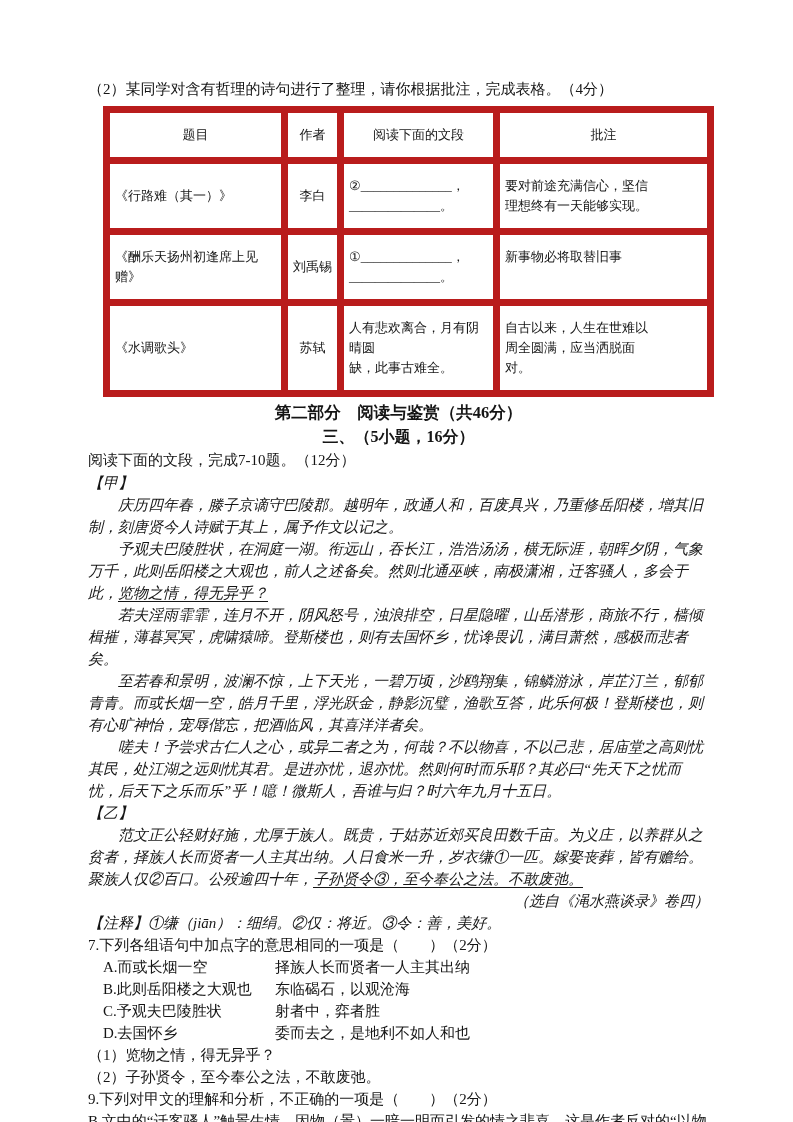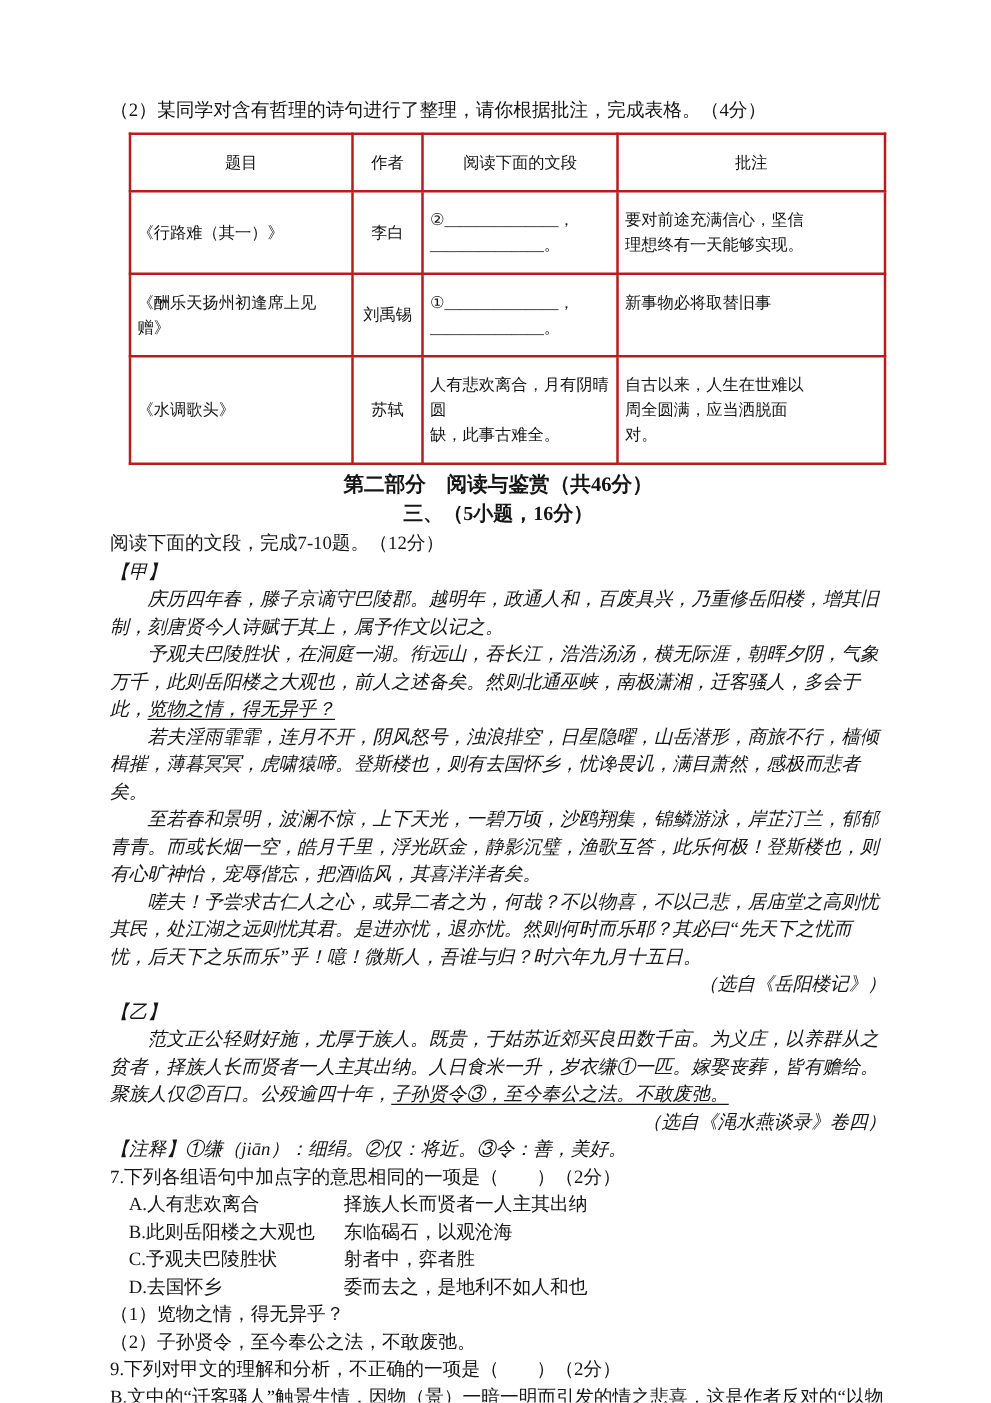--- a/index.html
+++ b/index.html
@@ -22,7 +22,7 @@
     margin: 5px 0 4px 15px;
   }
   .grid th, .grid td {
-    border: 2px solid #b91c1c;
+    border: 7px solid #b91c1c;
     font-size: 13px;
     line-height: 20px;
     padding: 12px 5px;

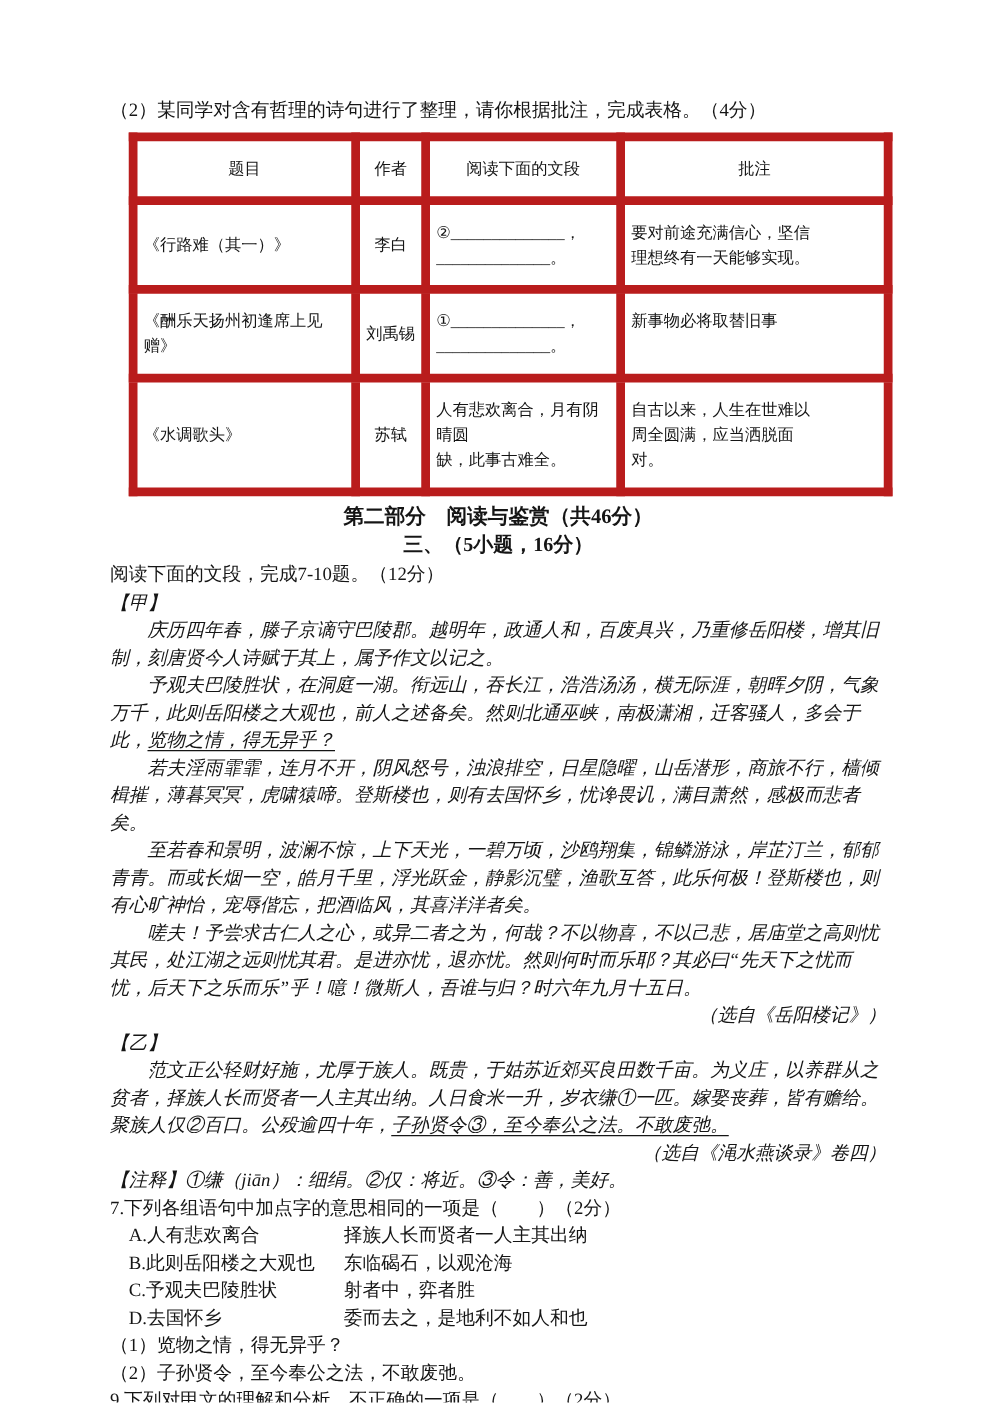--- a/index.html
+++ b/index.html
@@ -116,7 +116,6 @@
   <p class="para kai">若夫淫雨霏霏，连月不开，阴风怒号，浊浪排空，日星隐曜，山岳潜形，商旅不行，樯倾楫摧，薄暮冥冥，虎啸猿啼。登斯楼也，则有去国怀乡，忧谗畏讥，满目萧然，感极而悲者矣。</p>
   <p class="para kai">至若春和景明，波澜不惊，上下天光，一碧万顷，沙鸥翔集，锦鳞游泳，岸芷汀兰，郁郁青青。而或长烟一空，皓月千里，浮光跃金，静影沉璧，渔歌互答，此乐何极！登斯楼也，则有心旷神怡，宠辱偕忘，把酒临风，其喜洋洋者矣。</p>
   <p class="para kai">嗟夫！予尝求古仁人之心，或异二者之为，何哉？不以物喜，不以己悲，居庙堂之高则忧其民，处江湖之远则忧其君。是进亦忧，退亦忧。然则何时而乐耶？其必曰“先天下之忧而忧，后天下之乐而乐”乎！噫！微斯人，吾谁与归？时六年九月十五日。</p>
-  <div class="source kai">（选自《岳阳楼记》）</div>
 
   <div class="label kai">【乙】</div>
   <p class="para kai"><span>范文正公轻财好施，尤厚于族人。既贵，于姑苏近郊买良田数千亩。为义庄，以养群从之贫者，择族人长而贤者一人主其出纳。人日食米一升，岁衣缣①一匹。嫁娶丧葬，皆有赡给。聚族人仅②百口。公殁逾四十年，</span><span class="u">子孙贤令③，至今奉公之法。不敢废弛。</span></p>

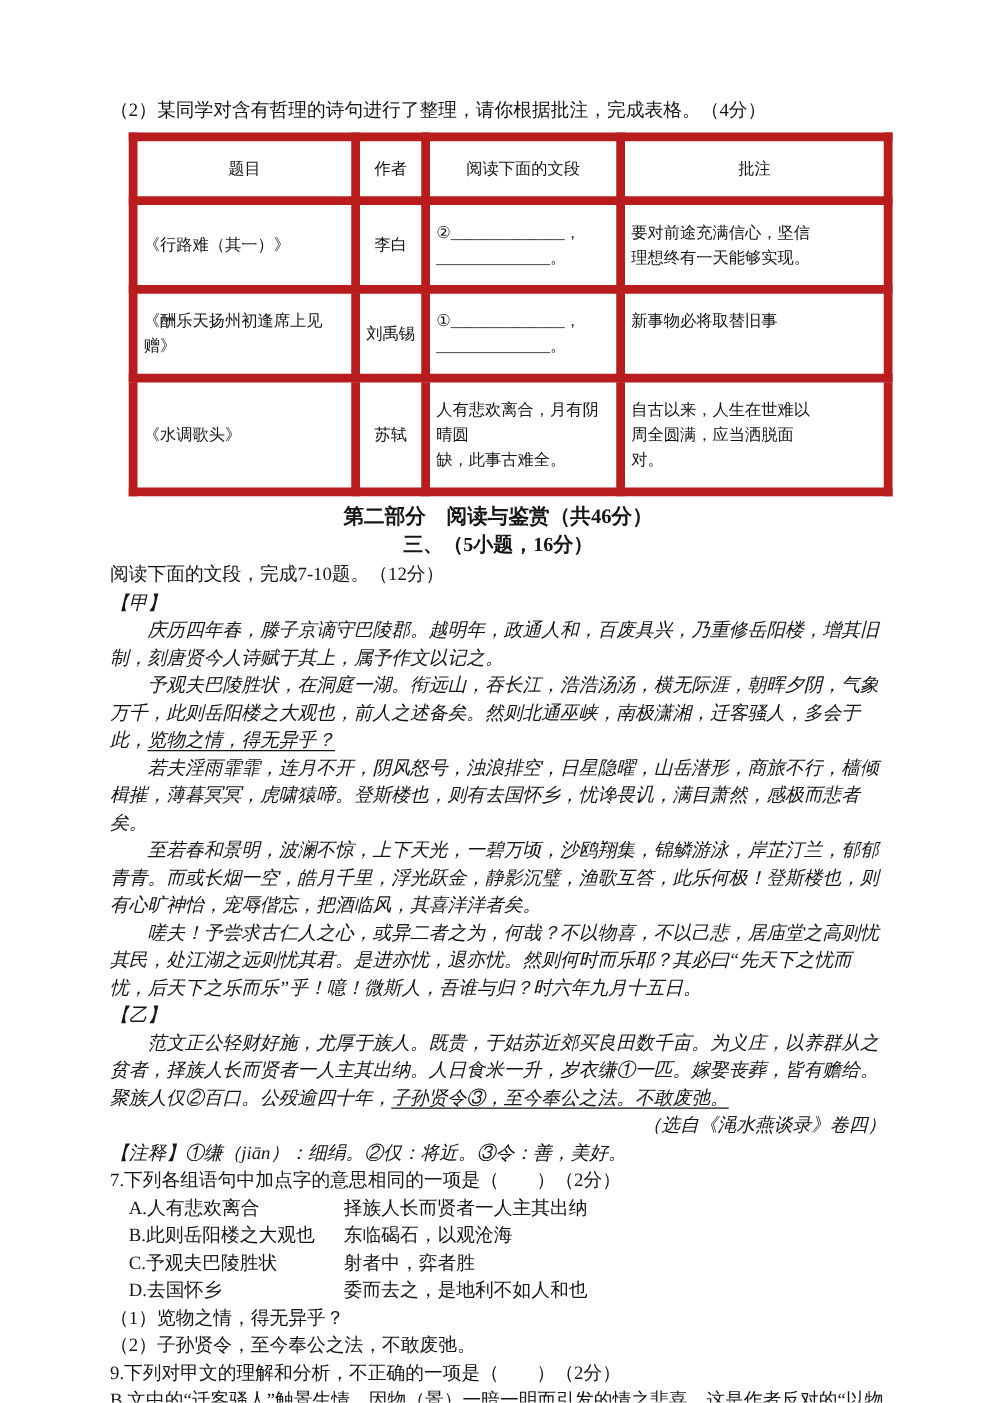--- a/index.html
+++ b/index.html
@@ -124,7 +124,7 @@
 
   <div class="qline">7.下列各组语句中加点字的意思相同的一项是（　　）（2分）</div>
   <div class="opt">
-    <span class="opt-left">A.人有悲欢离合</span>
+    <span class="opt-left">A.而或长烟一空</span>
     <span class="opt-right">择族人长而贤者一人主其出纳</span>
   </div>
   <div class="opt">

